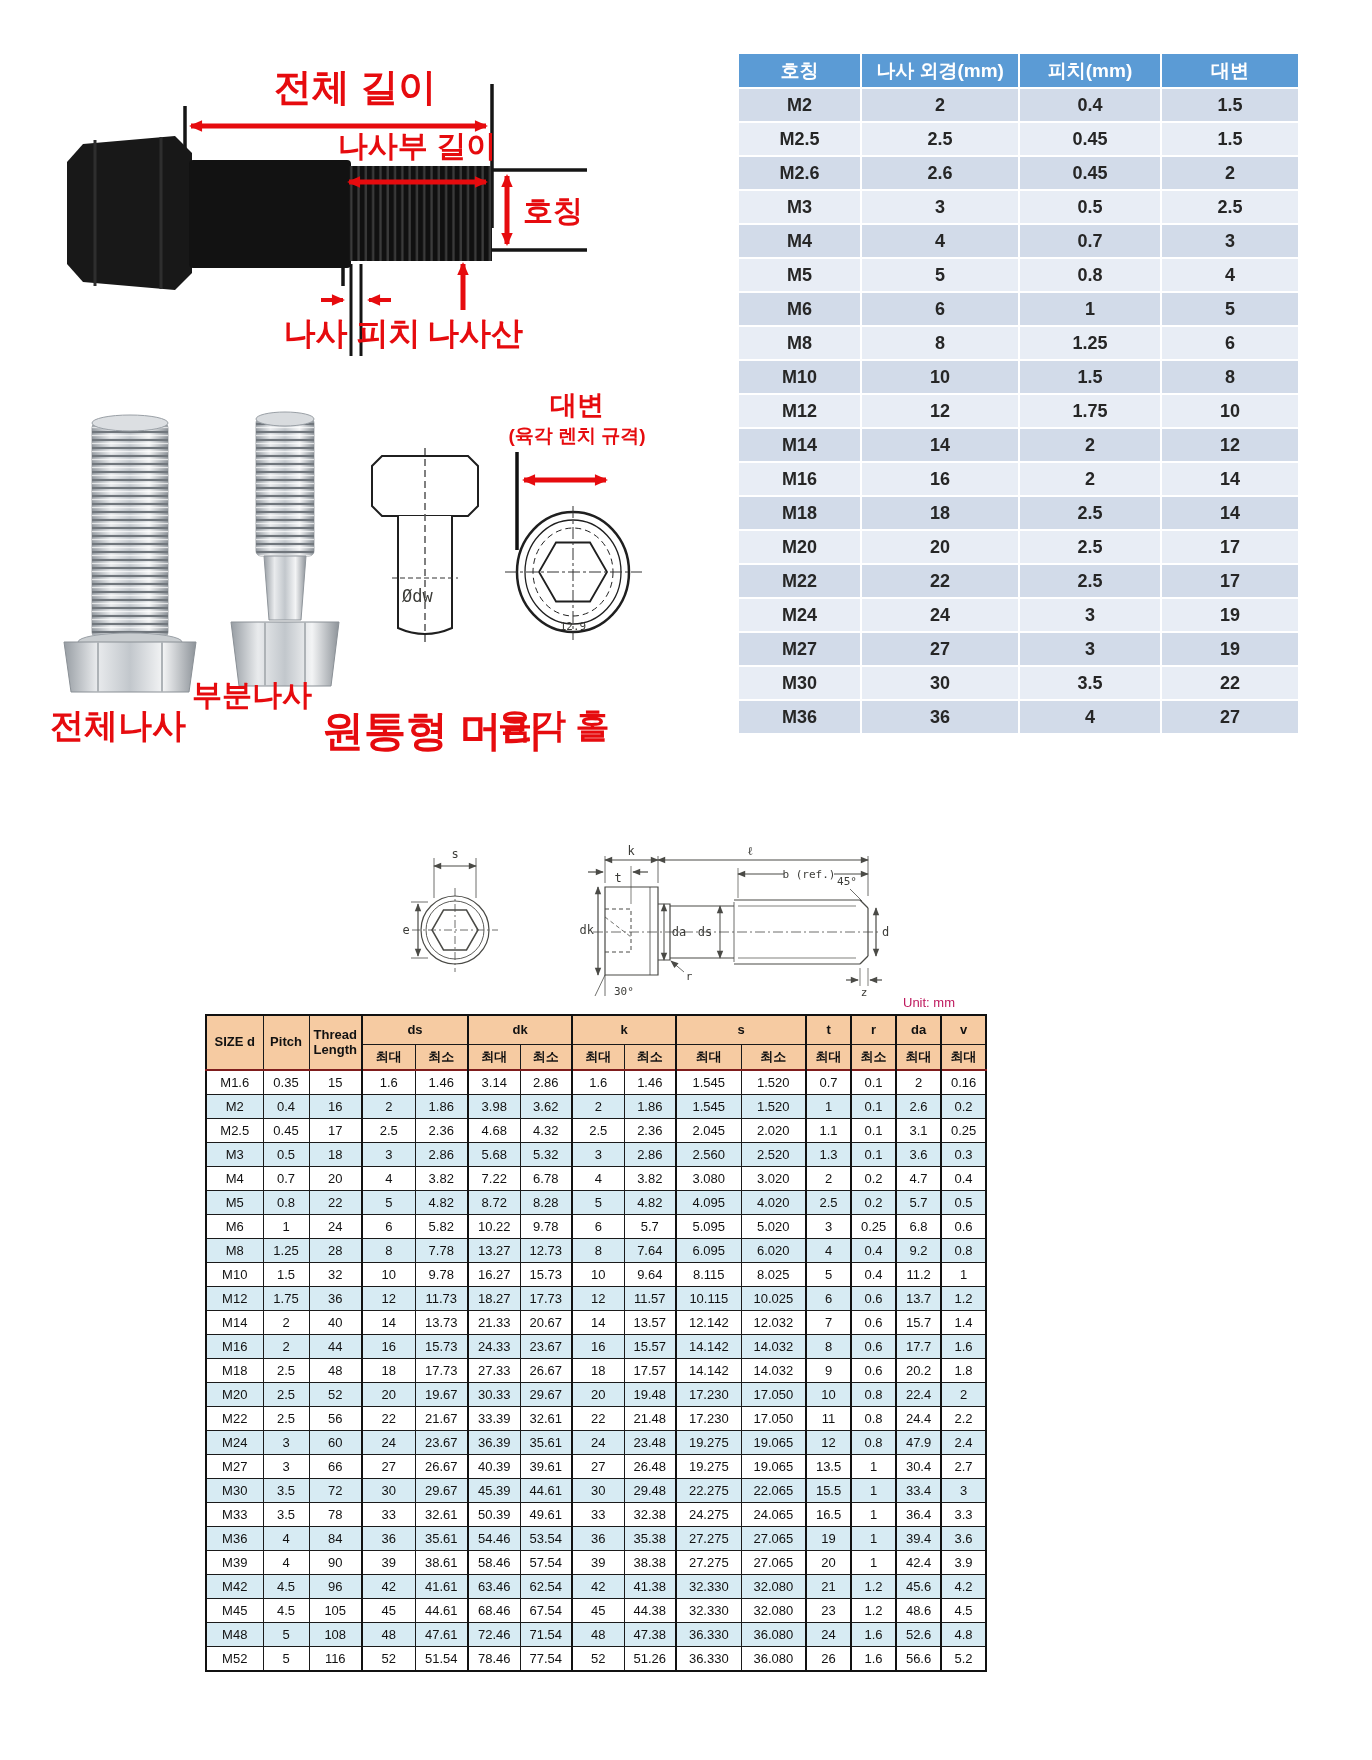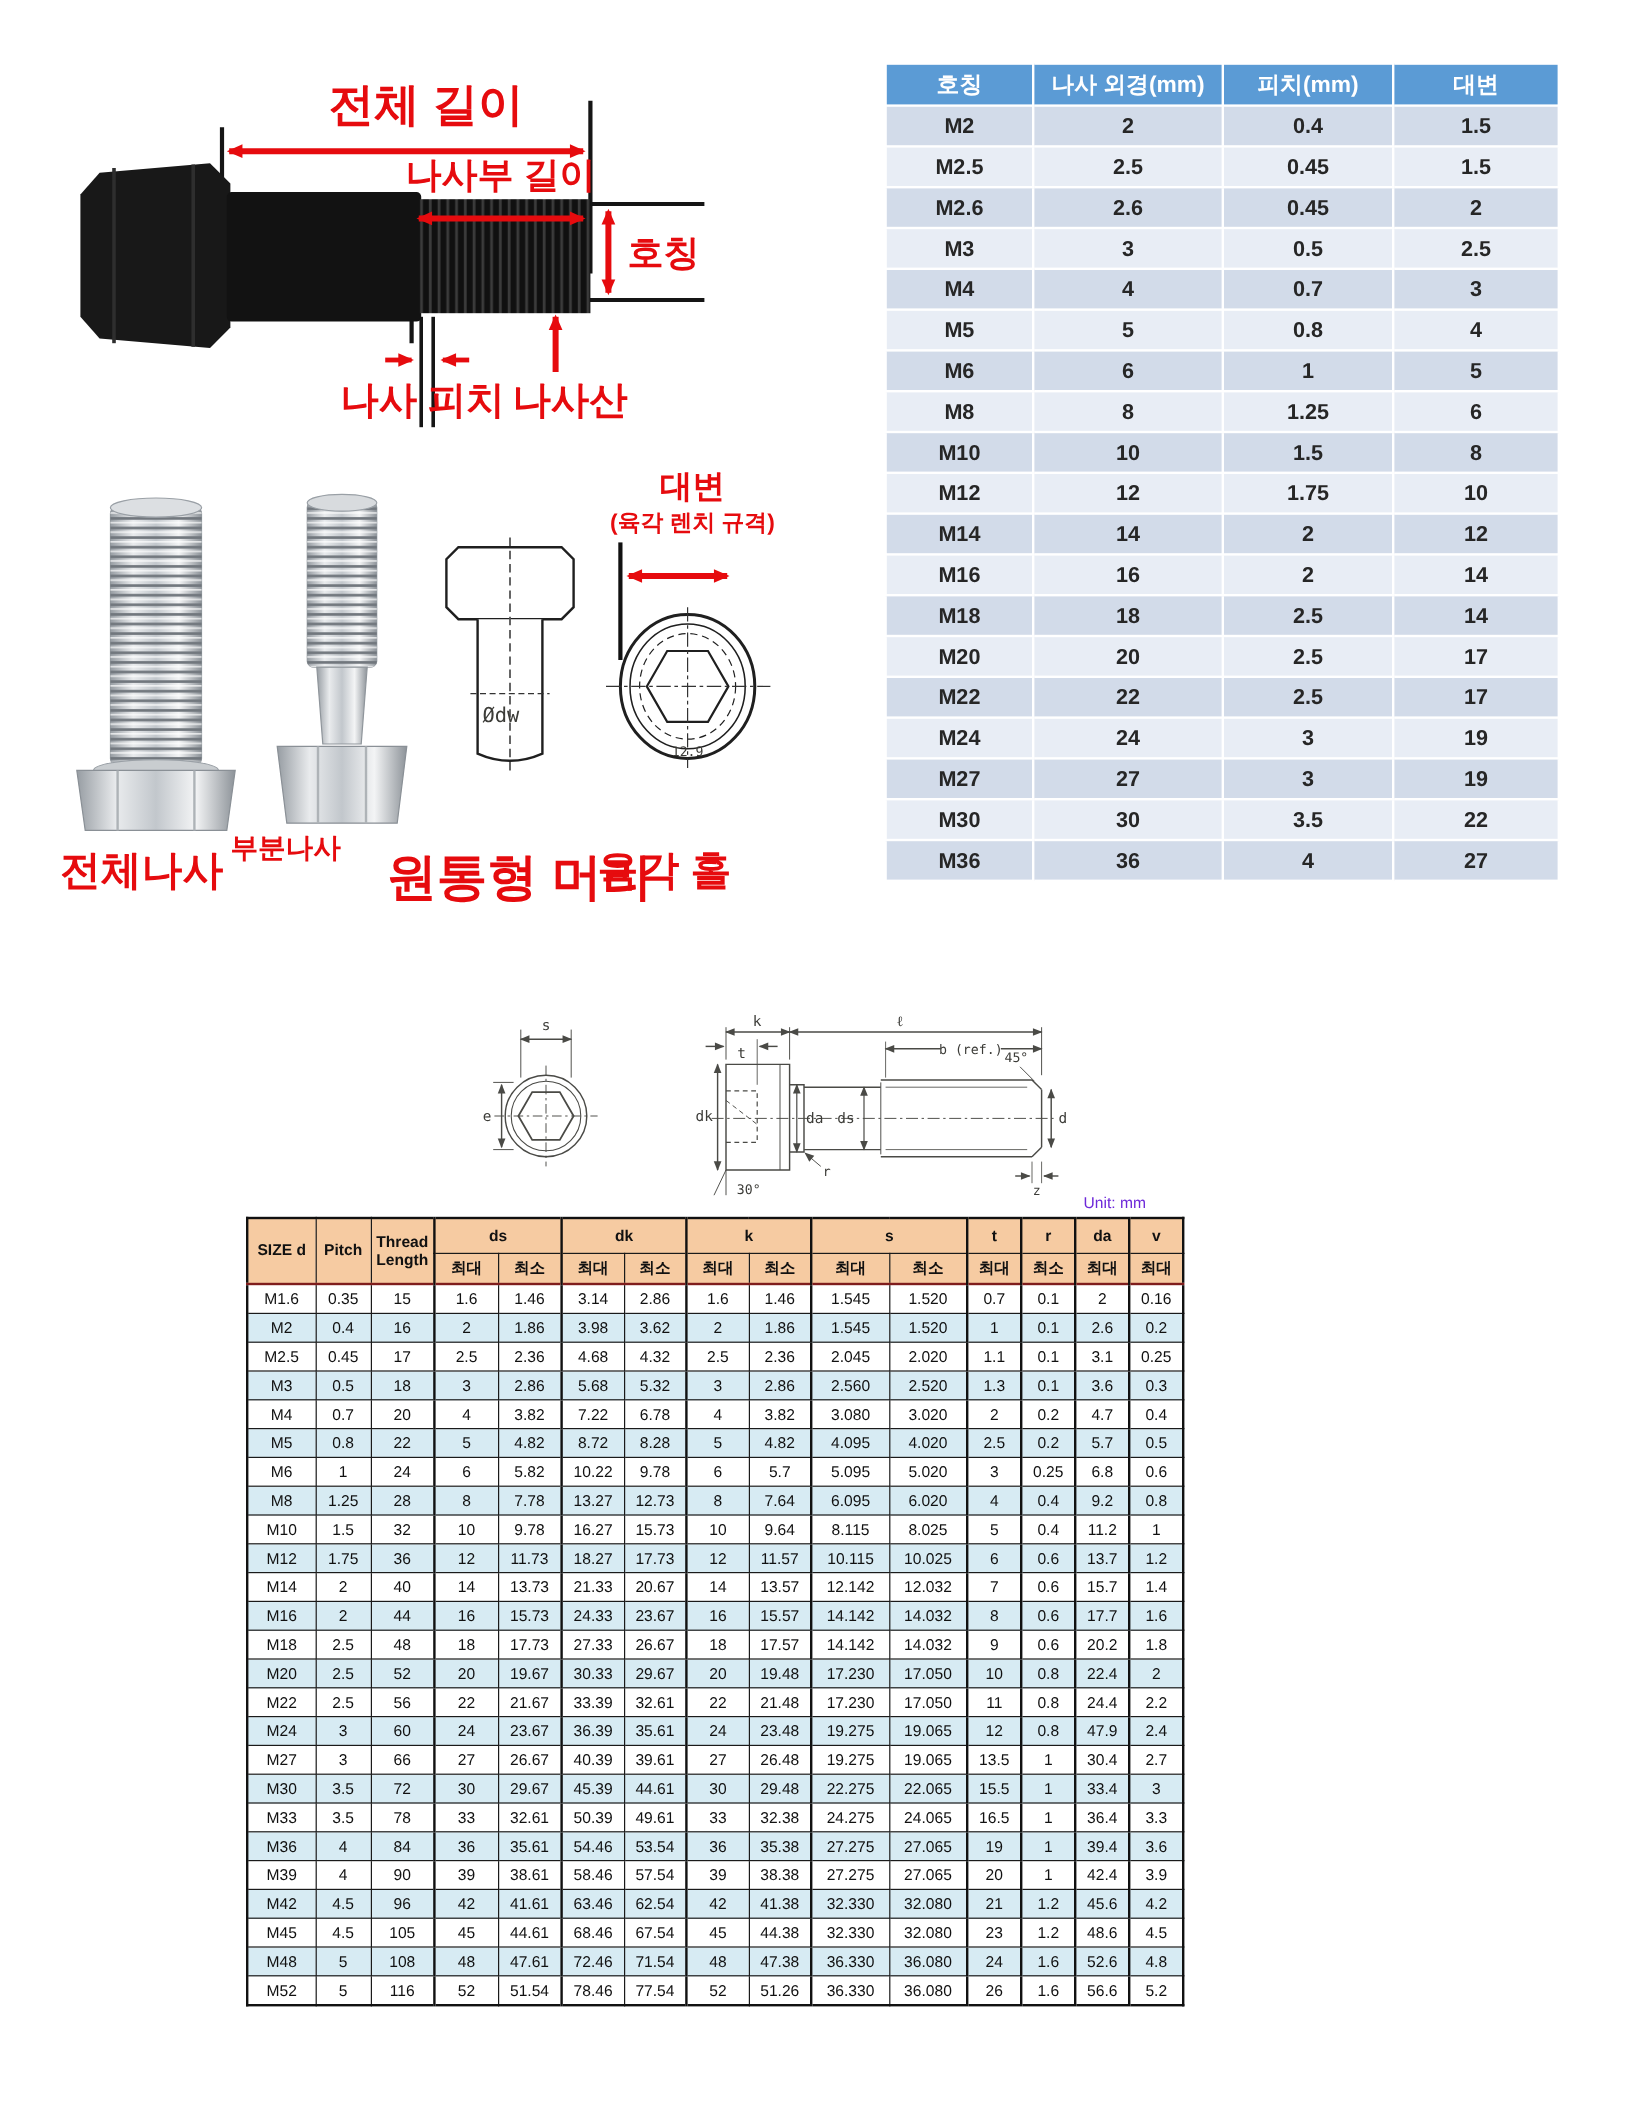--- a/index.html
+++ b/index.html
@@ -275,7 +275,7 @@
   </svg>
 
   <span class="red-label" style="left:50px;top:703px;font-size:34px">전체나사</span>
-  <span class="red-label" style="left:192px;top:691px;font-size:23px">부분나사</span>
+  <span class="red-label" style="left:192px;top:675px;font-size:30px">부분나사</span>
   <span class="red-label" style="left:322px;top:703px;font-size:42px">원통형 머리</span>
   <span class="red-label" style="left:498px;top:703px;font-size:34px">육각 홀</span>
 

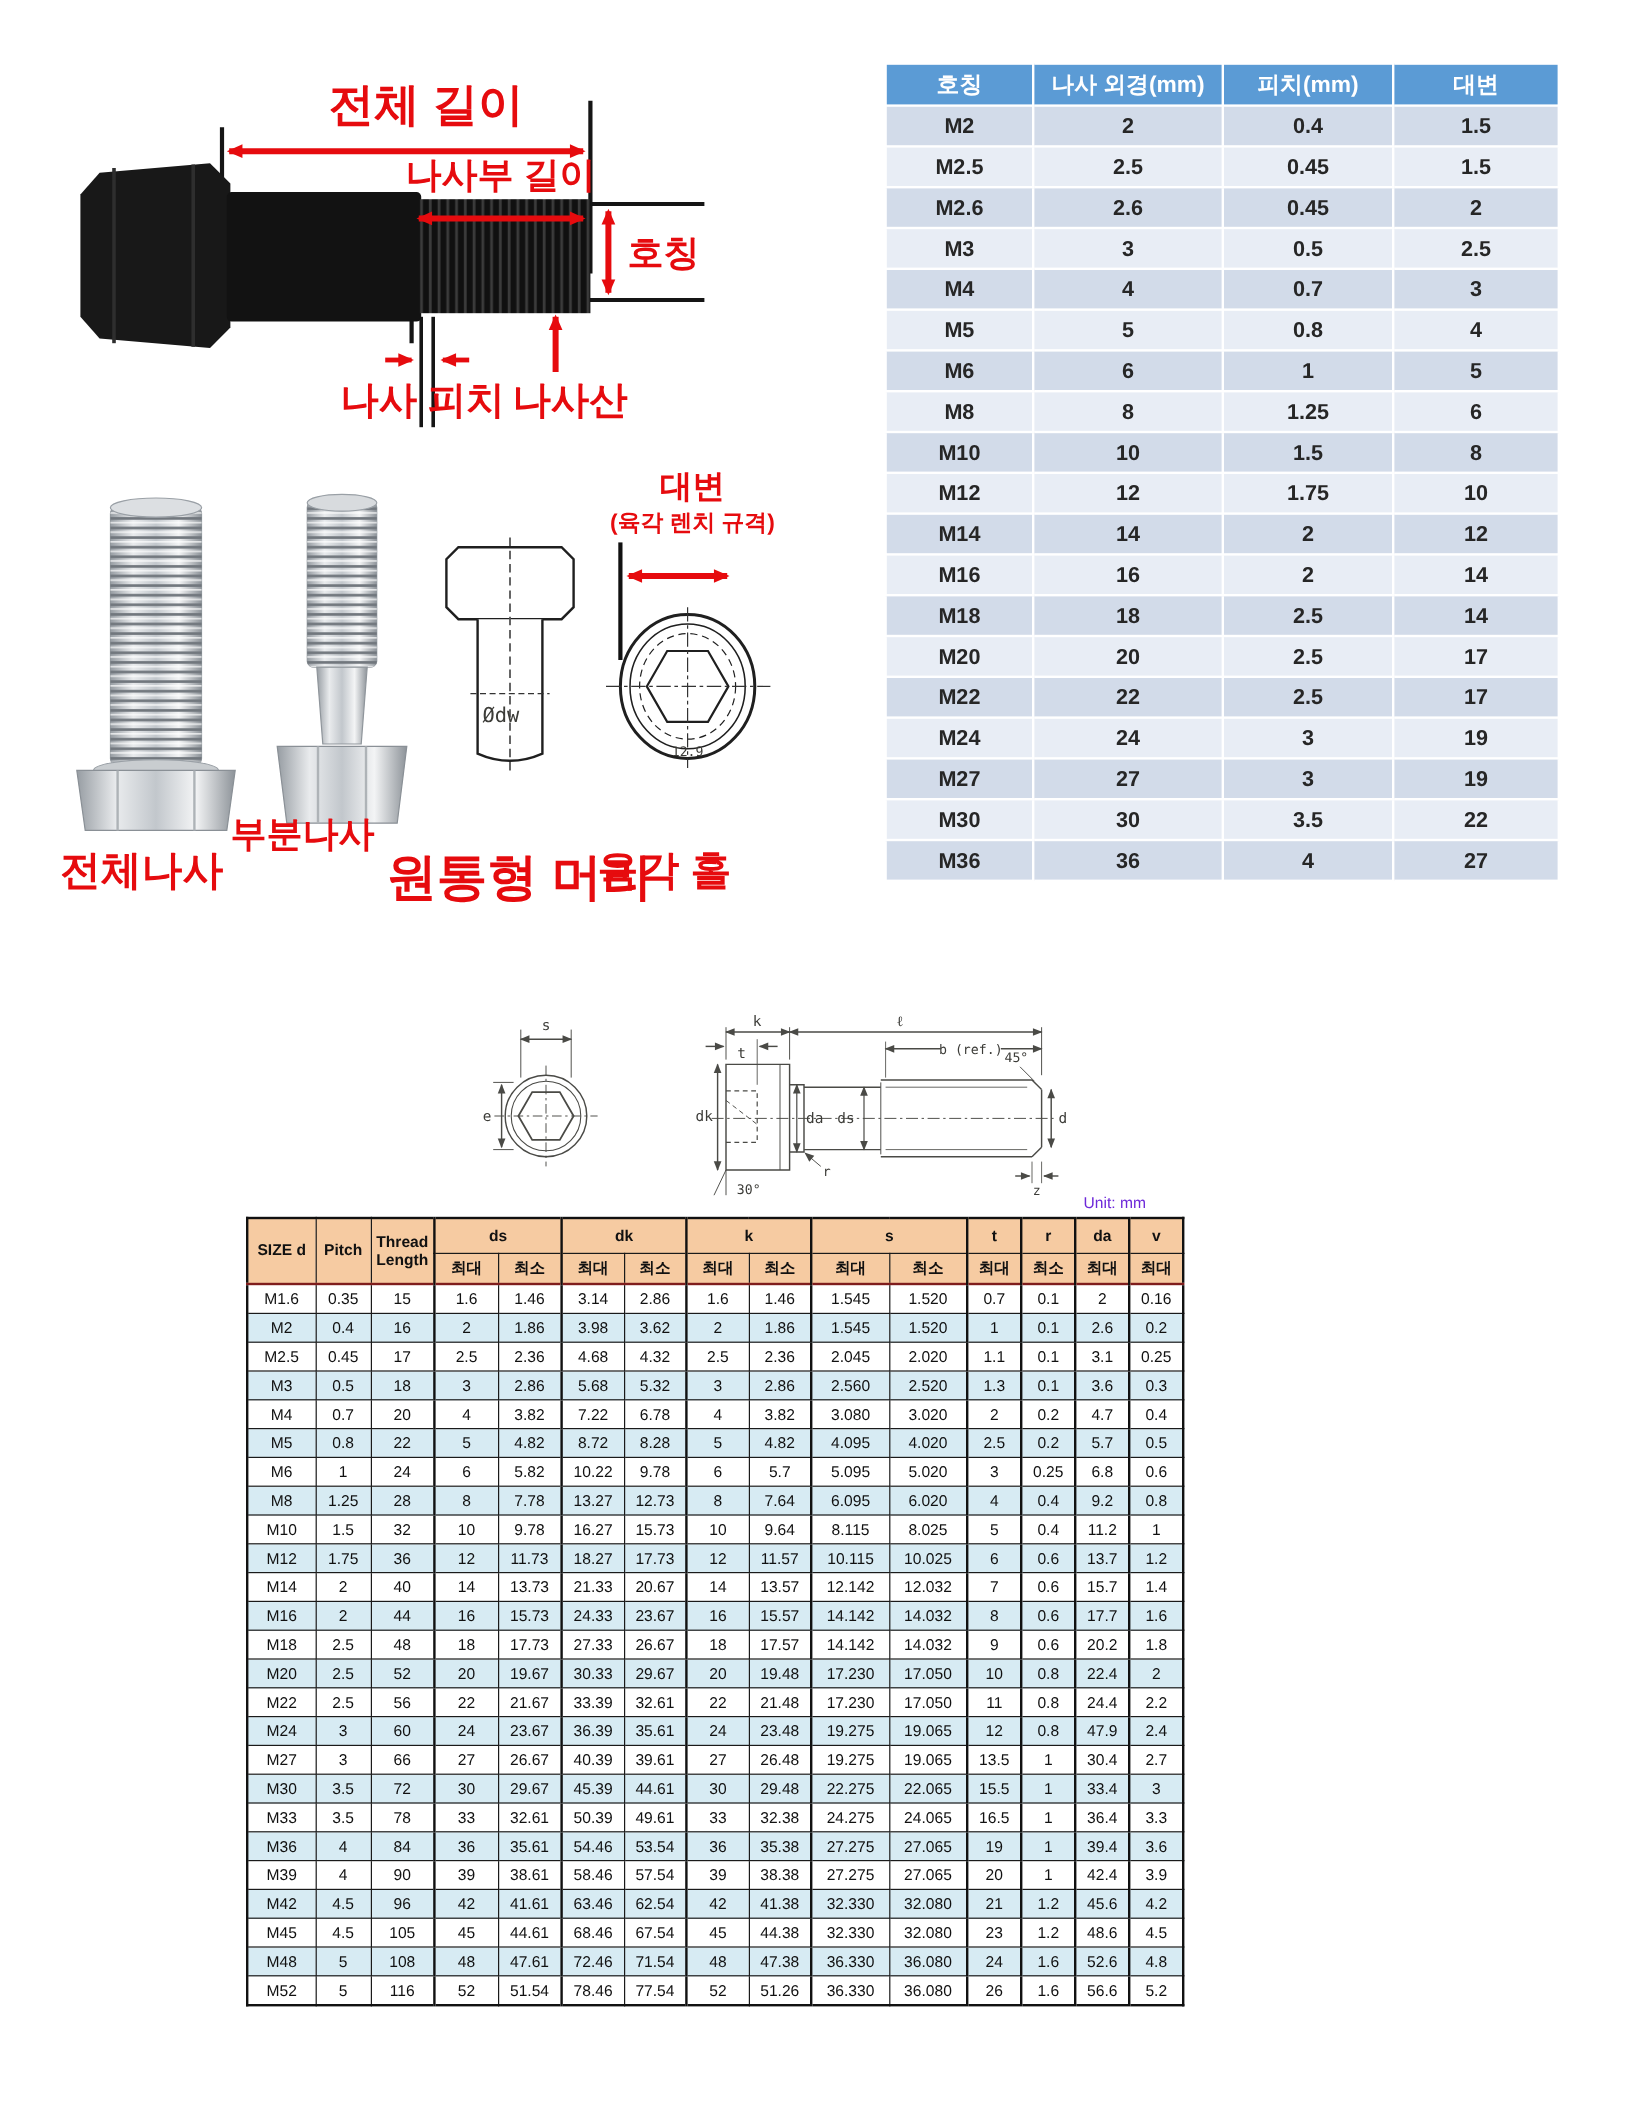--- a/index.html
+++ b/index.html
@@ -8,7 +8,7 @@
   .abs{position:absolute;}
   .red-label{position:absolute;color:#e60b0e;font-weight:bold;white-space:nowrap;
              font-family:"Liberation Sans",sans-serif;}
-  .unit{position:absolute;left:903px;top:995px;font-size:13px;color:#6d28d9;}
+  .unit{position:absolute;left:903px;top:995px;font-size:13px;color:#be185d;}
 
   
   .spec-table{border-collapse:collapse;table-layout:fixed;width:561px;}

